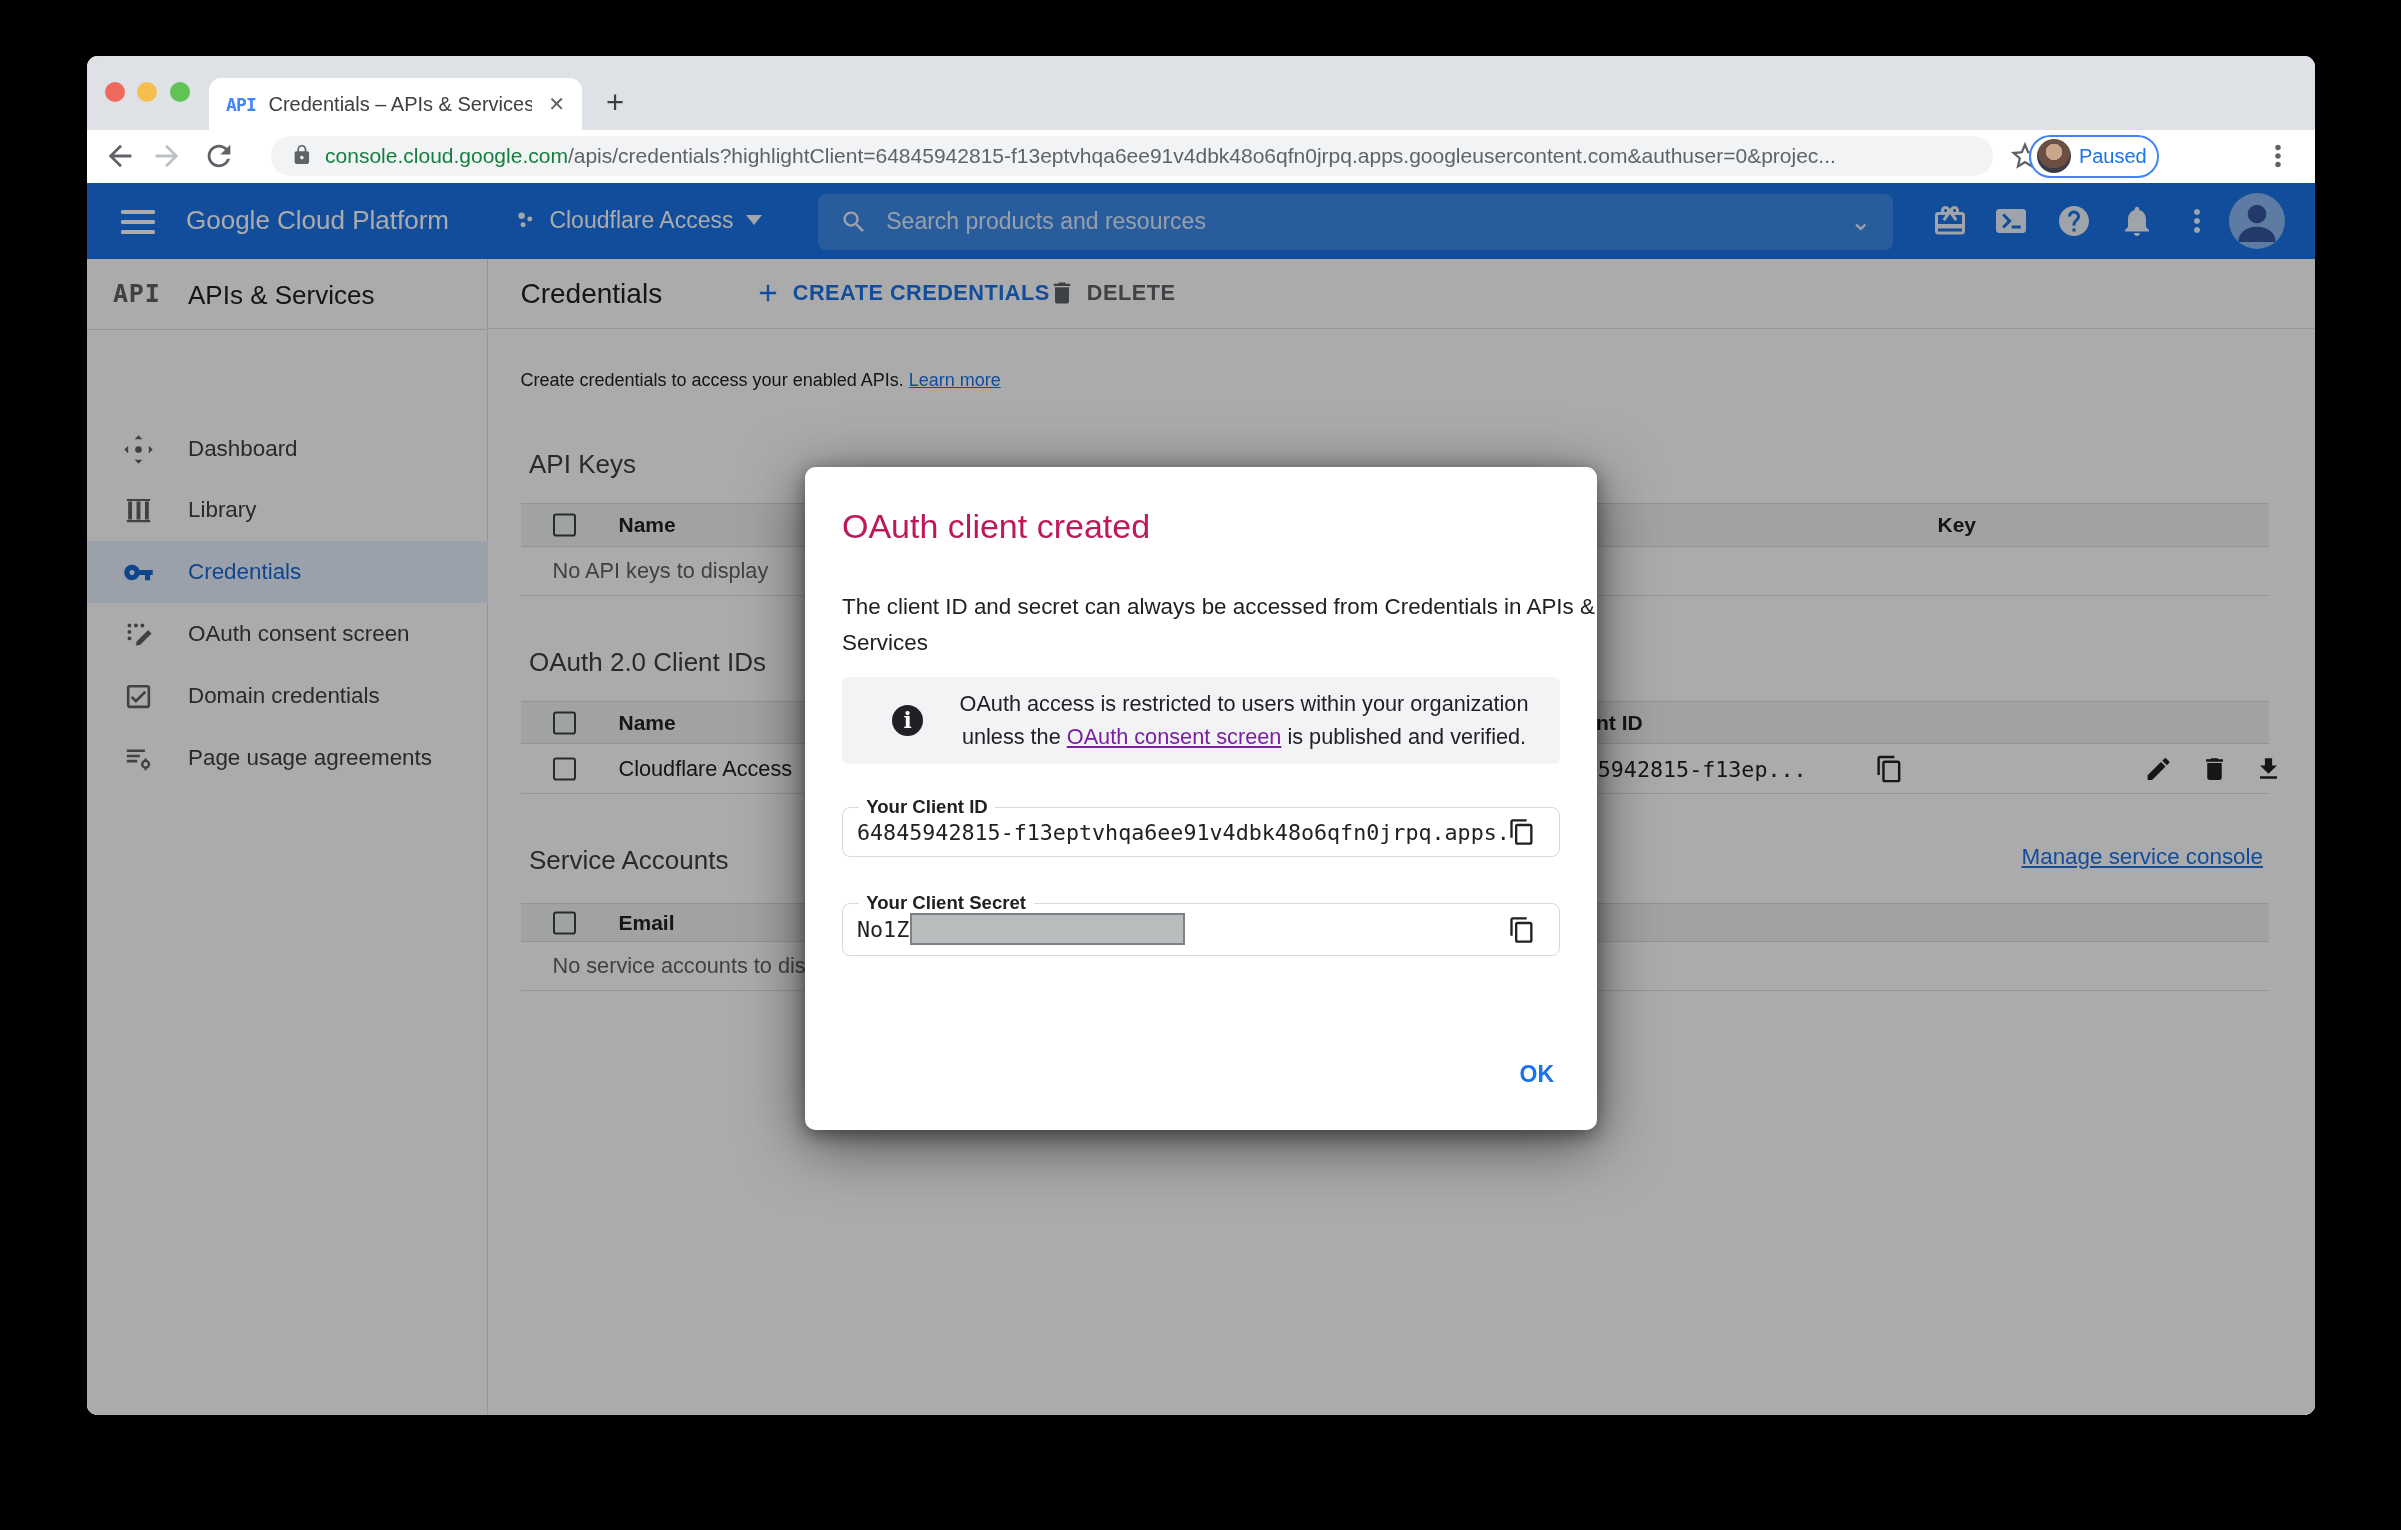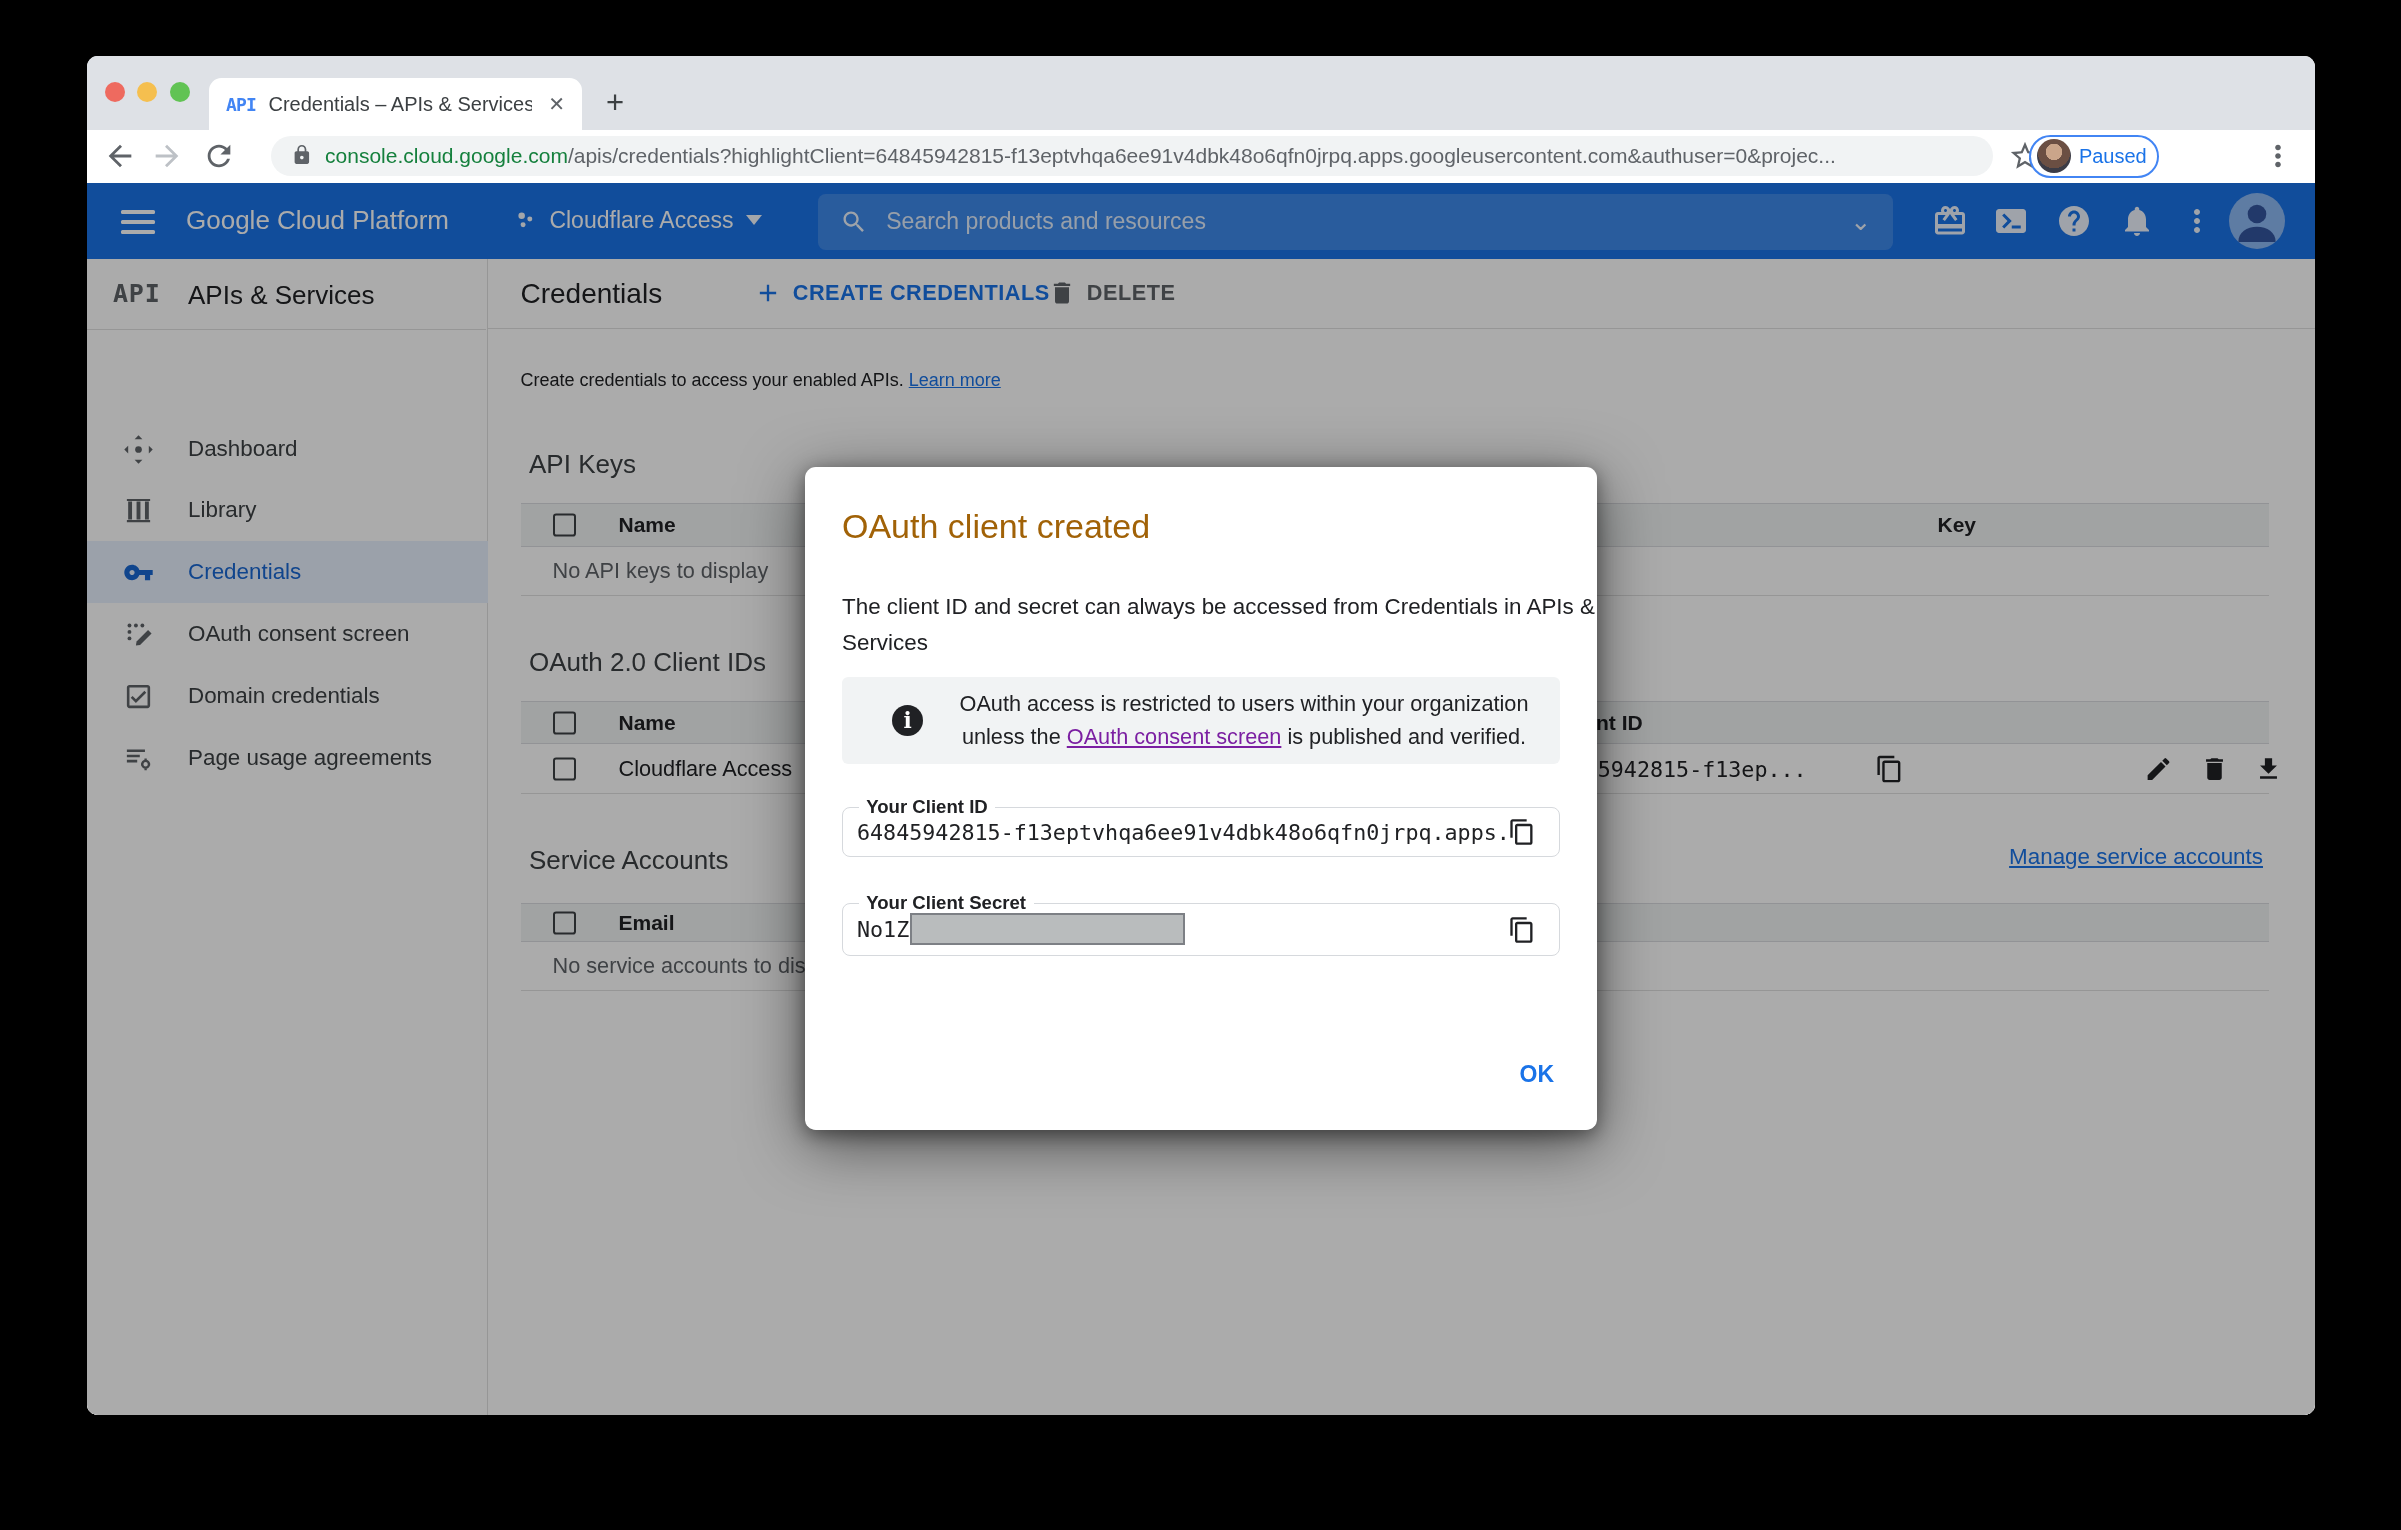--- a/index.html
+++ b/index.html
@@ -99,7 +99,7 @@
   
   .modal { position:absolute; left:718px; top:284px; width:792px; height:663px; background:#fff;
            border-radius:10.8px; z-index:60; box-shadow:0 14px 62px rgba(0,0,0,.55), 0 4.6px 18.6px rgba(0,0,0,.4); }
-  .m-title { position:absolute; left:37px; top:40px; font-size:34px; color:#a16207; }
+  .m-title { position:absolute; left:37px; top:40px; font-size:34px; color:#be185d; }
   .m-body { position:absolute; left:37px; top:122px; font-size:22.4px; color:#202124; line-height:36px; }
   .notice { position:absolute; left:37px; top:210px; width:718px; height:87px; background:#f1f3f4; border-radius:6.2px; }
   .notice-ic { position:absolute; left:50px; top:28px; width:31px; height:31px; border-radius:50%;

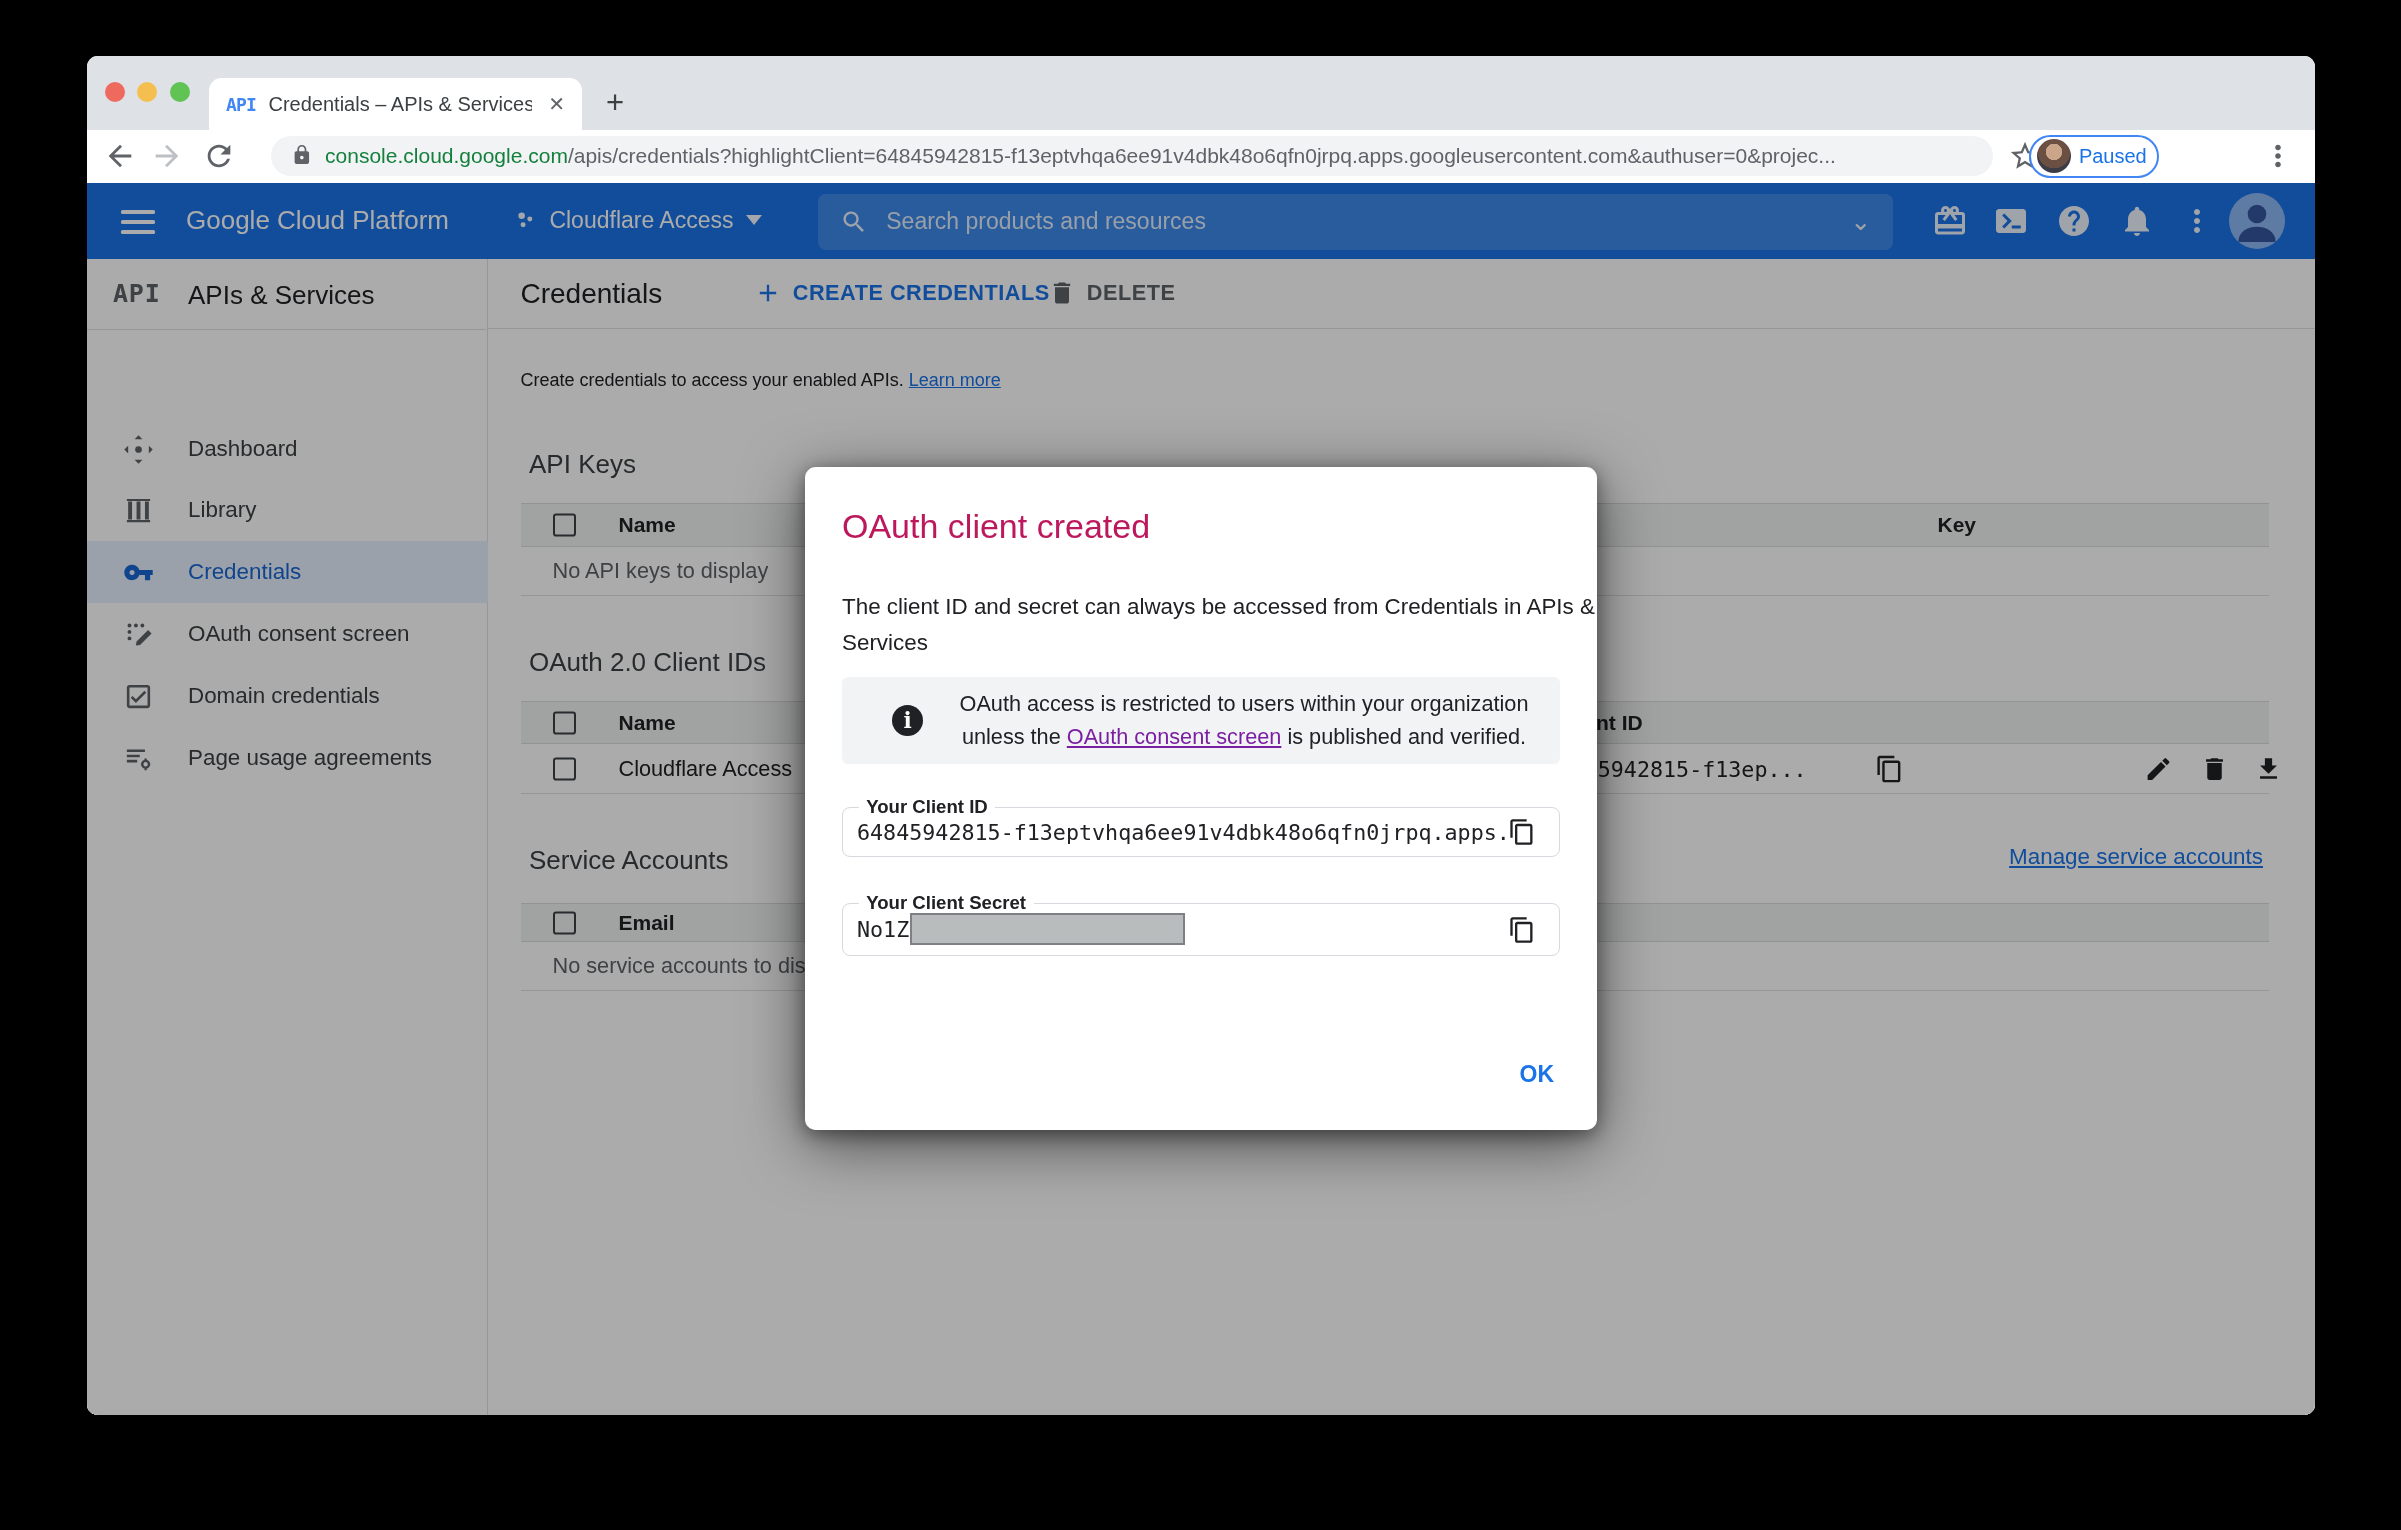--- a/index.html
+++ b/index.html
@@ -375,7 +375,7 @@
         </div>
       </div>
 
-      <div class="manage link">Manage service accounts</div>
+      <div class="manage link">Manage service console</div>
       <div class="sec-head" style="top:586px">Service Accounts</div>
       <div class="tbl" style="top:644px">
         <div class="thead" style="height:39px">

